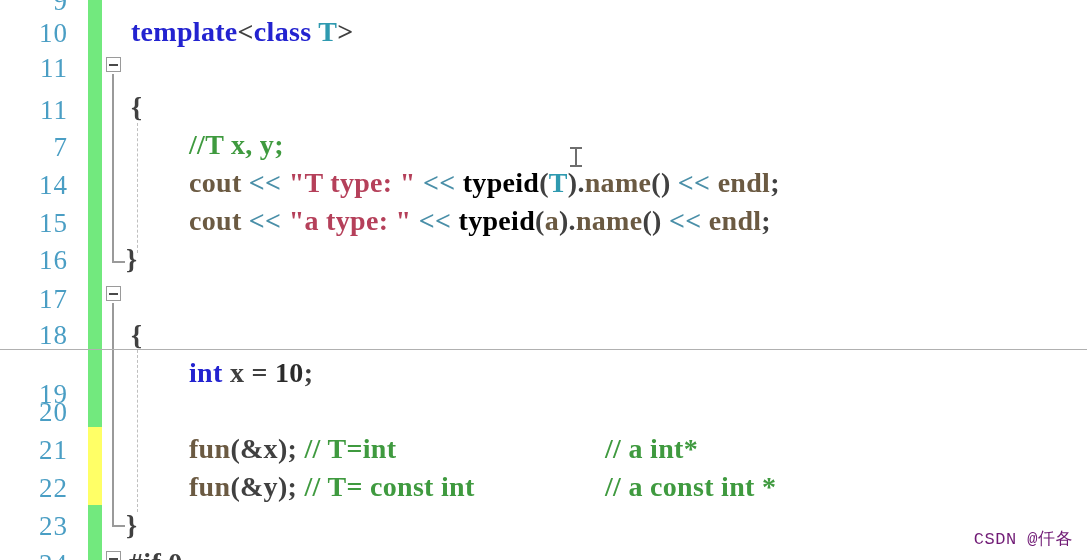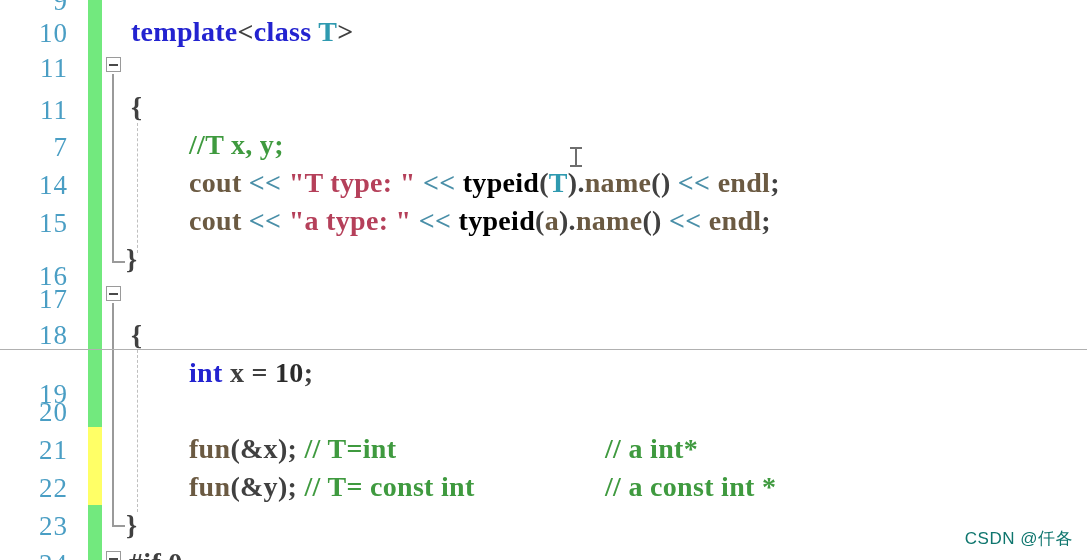--- a/index.html
+++ b/index.html
@@ -176,7 +176,7 @@
     <div class="lineno" style="top:134px;">7</div>
     <div class="lineno" style="top:172px;text-align:center;">14</div>
     <div class="lineno" style="top:210px;">15</div>
-    <div class="lineno" style="top:247px;margin-top:16px;">16</div>
+    <div class="lineno" style="top:247px;">16</div>
     <div class="lineno" style="top:286px;">17</div>
     <div class="lineno" style="top:322px;">18</div>
     <div class="lineno" style="top:381px;">19</div>

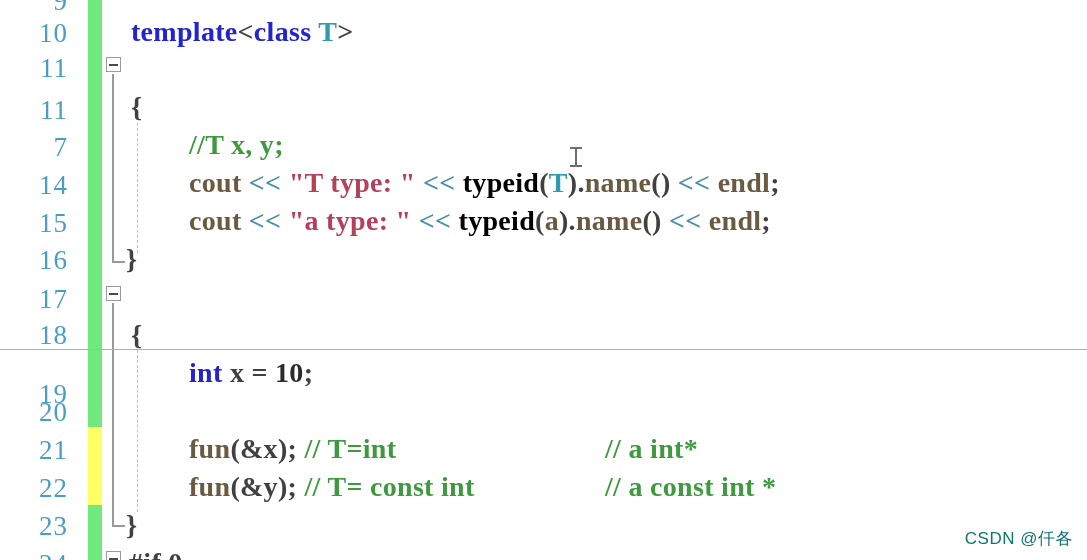--- a/index.html
+++ b/index.html
@@ -152,9 +152,9 @@
     position: absolute;
     right: 14px;
     bottom: 10px;
-    font-family: Liberation Sans, sans-serif;
+    font-family: Liberation Mono, monospace;
     font-size: 17px;
-    color: #0f766e;
+    color: #701a75;
     letter-spacing: 0.5px;
     white-space: nowrap;
   }

